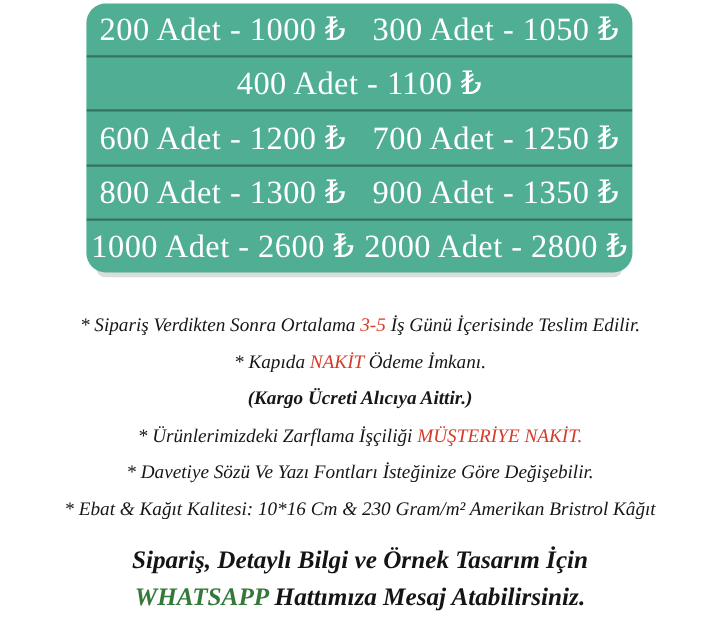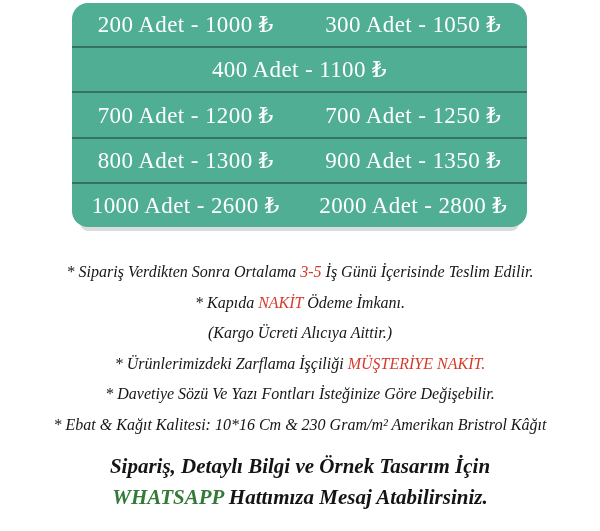--- a/index.html
+++ b/index.html
@@ -43,7 +43,7 @@
     align-items: center;
     justify-content: center;
     color: var(--table-text, #ffffff);
-    font-size: 23px;
+    font-size: 27px;
     letter-spacing: 0.4px;
     white-space: nowrap;
   }

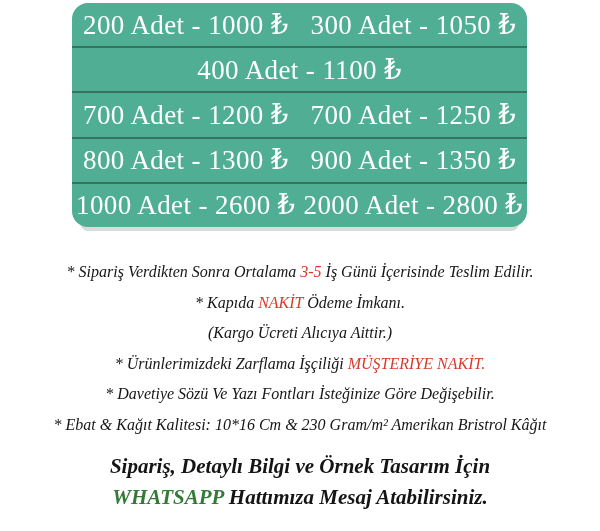--- a/index.html
+++ b/index.html
@@ -106,7 +106,7 @@
       <div class="price-cell">400 Adet - 1100 ₺</div>
     </div>
     <div class="price-row">
-      <div class="price-cell">700 Adet - 1200 ₺</div>
+      <div class="price-cell">600 Adet - 1200 ₺</div>
       <div class="price-cell">700 Adet - 1250 ₺</div>
     </div>
     <div class="price-row">

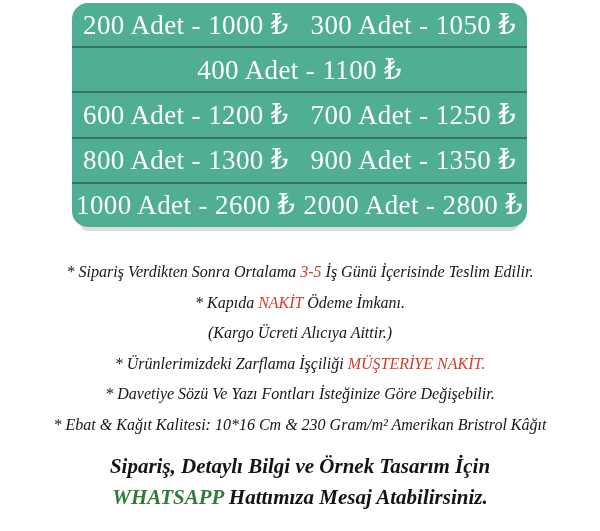--- a/index.html
+++ b/index.html
@@ -65,7 +65,7 @@
     white-space: nowrap;
   }
   .note-bold {
-    font-weight: normal;
+    font-weight: bold;
   }
   .hl-red {
     color: var(--hl-red, #d63b2a);

